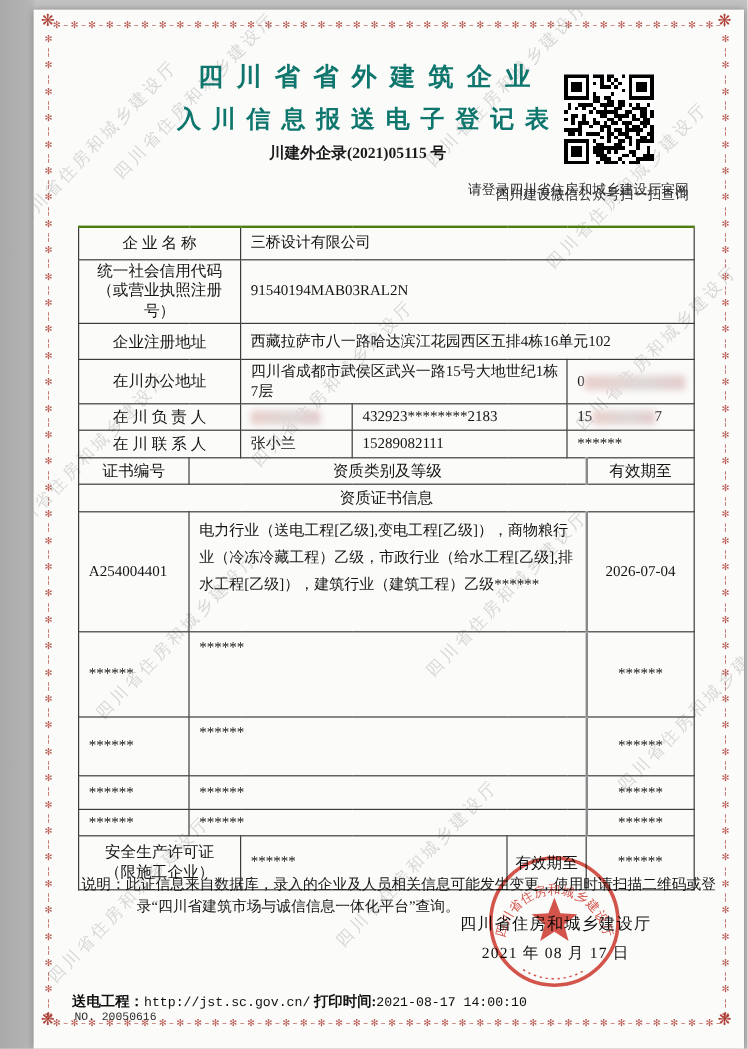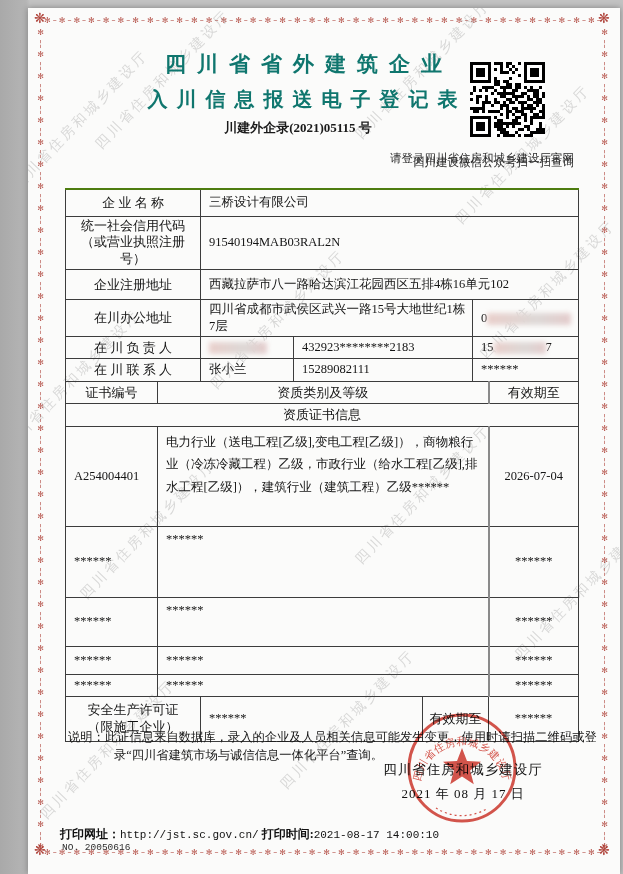--- a/index.html
+++ b/index.html
@@ -435,7 +435,7 @@
   </svg>
 
   <div id="print-line">
-    <span class="cjk">打印网址：</span><span class="mono">http://jst.sc.gov.cn/</span>
+    <span class="cjk">送电工程：</span><span class="mono">http://jst.sc.gov.cn/</span>
     <span class="cjk">打印时间:</span><span class="mono">2021-08-17 14:00:10</span>
   </div>
   <div id="serial">NO. 20050616</div>

